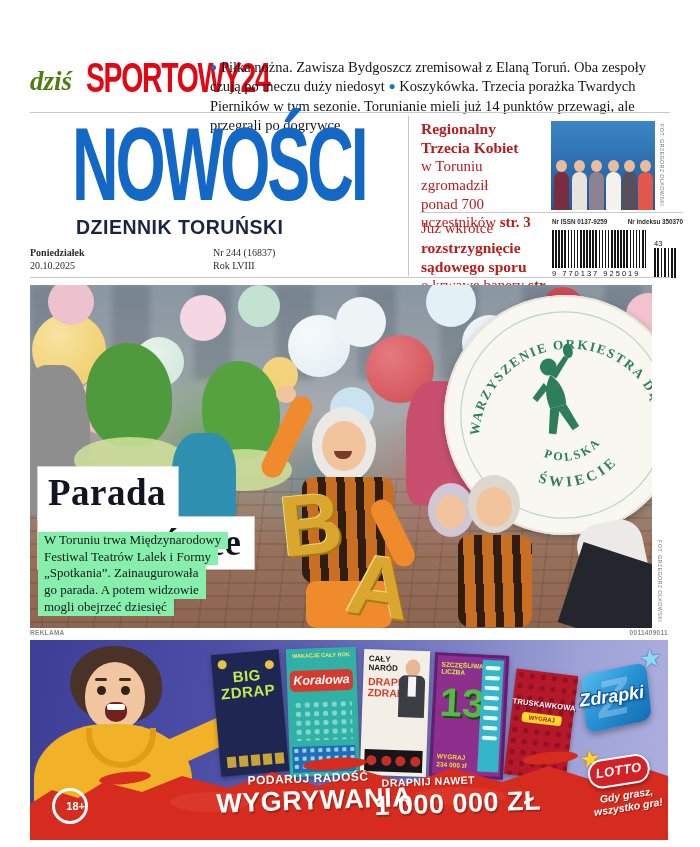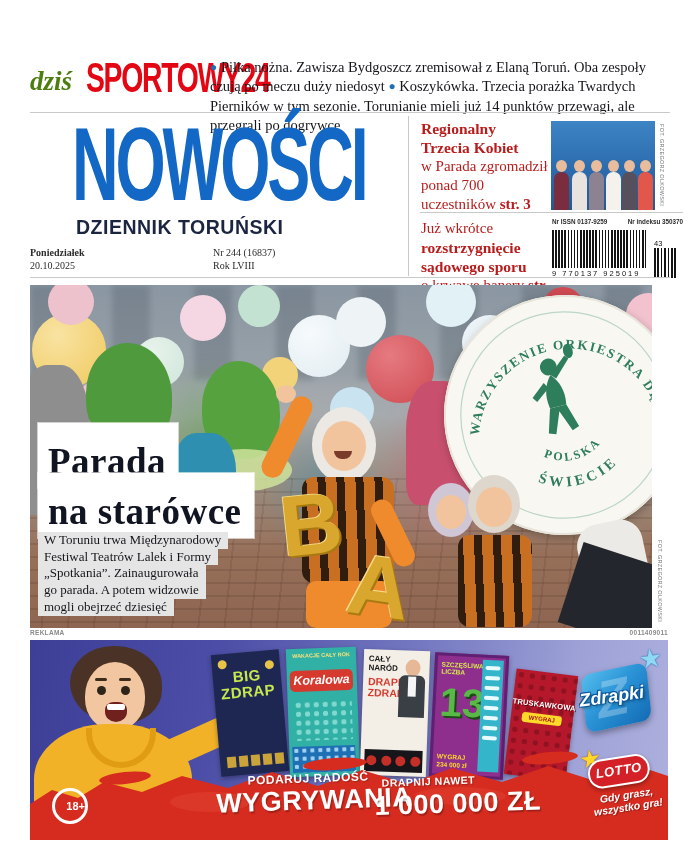--- a/index.html
+++ b/index.html
@@ -182,7 +182,7 @@
   <div class="abs teaser t1">
     <div class="bold">Regionalny</div>
     <div class="bold">Trzecia Kobiet</div>
-    <div>w Parada zgromadził</div>
+    <div>w Toruniu zgromadził</div>
     <div>ponad 700</div>
     <div><span>uczestników </span><b>str. 3</b></div>
   </div>

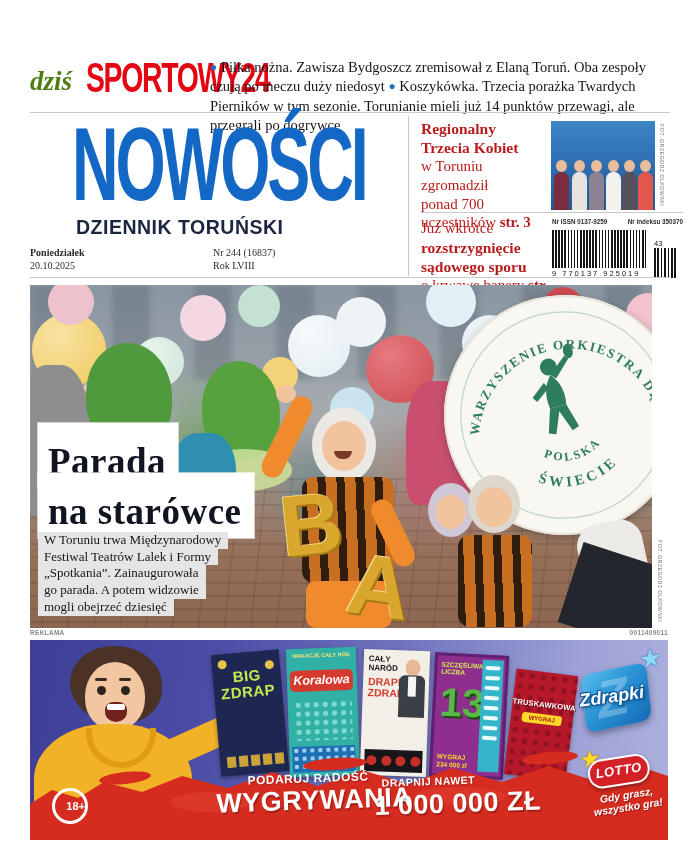--- a/index.html
+++ b/index.html
@@ -78,7 +78,7 @@
   .sleeve{left:556px;top:236px;width:66px;height:132px;background:#eceae6;border-radius:22px;transform:rotate(-12deg);}
   .darkcorner{left:538px;top:272px;width:110px;height:84px;background:#23262c;transform:rotate(18deg);}
   .hstrip{position:absolute;background:#fff;color:#111421;font:700 37px/1 "Liberation Serif",serif;
-          padding:20px 12px 8px 10px;letter-spacing:.5px;box-shadow:0 0 0 1px rgba(255,255,255,.6);}
+          padding:7px 12px 8px 10px;letter-spacing:.5px;box-shadow:0 0 0 1px rgba(255,255,255,.6);margin-top:44px;}
   .lede{position:absolute;left:8px;top:247px;}
   .lstrip{display:table;background:#e5e5e5;font:400 13px/15.7px "Liberation Serif",serif;color:#15161c;padding:0 7px 1px 6px;}
   .lstrip b{font-weight:700;}

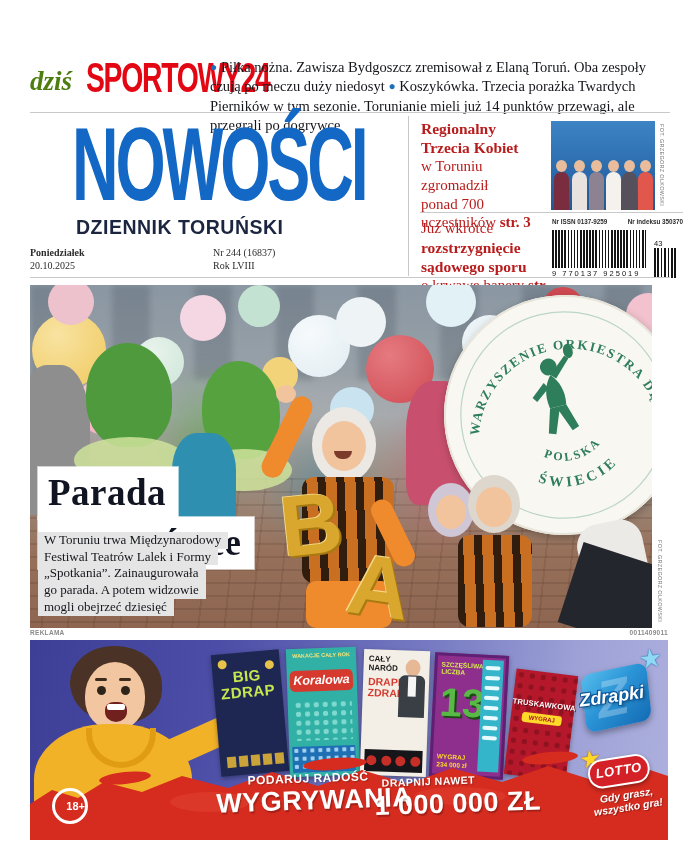--- a/index.html
+++ b/index.html
@@ -80,7 +80,7 @@
   .hstrip{position:absolute;background:#fff;color:#111421;font:700 37px/1 "Liberation Serif",serif;
           padding:7px 12px 8px 10px;letter-spacing:.5px;box-shadow:0 0 0 1px rgba(255,255,255,.6);margin-top:44px;}
   .lede{position:absolute;left:8px;top:247px;}
-  .lstrip{display:table;background:#e5e5e5;font:400 13px/15.7px "Liberation Serif",serif;color:#15161c;padding:0 7px 1px 6px;}
+  .lstrip{display:table;background:#86efac;font:400 13px/15.7px "Liberation Serif",serif;color:#15161c;padding:0 7px 1px 6px;}
   .lstrip b{font-weight:700;}
 
   

